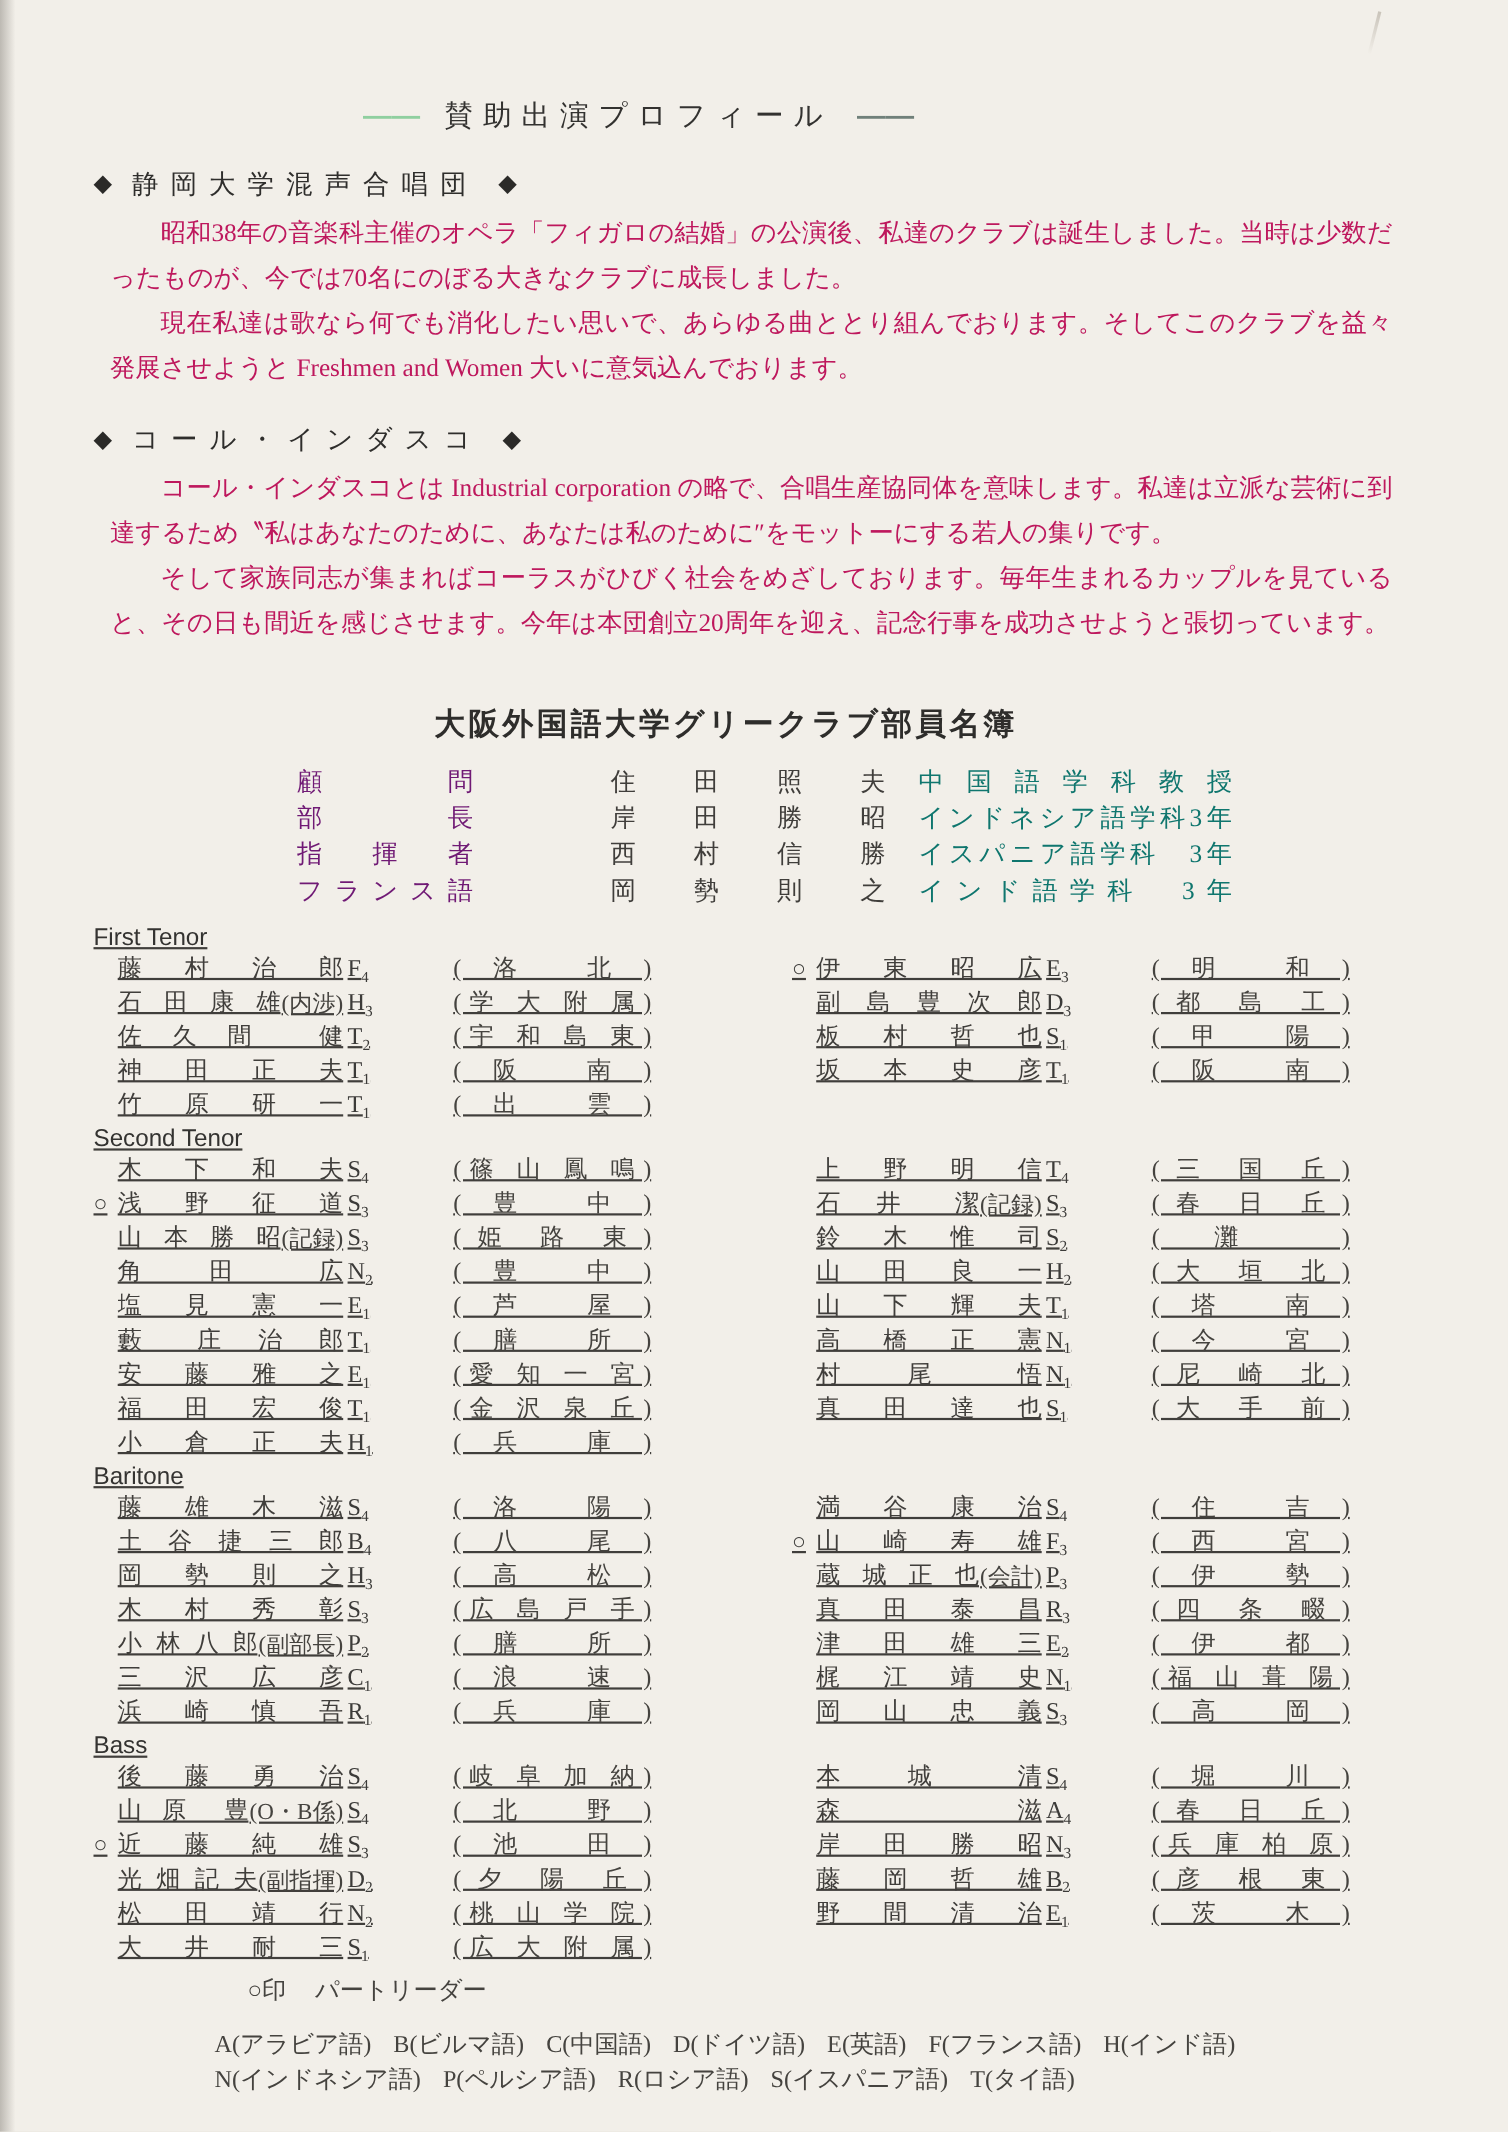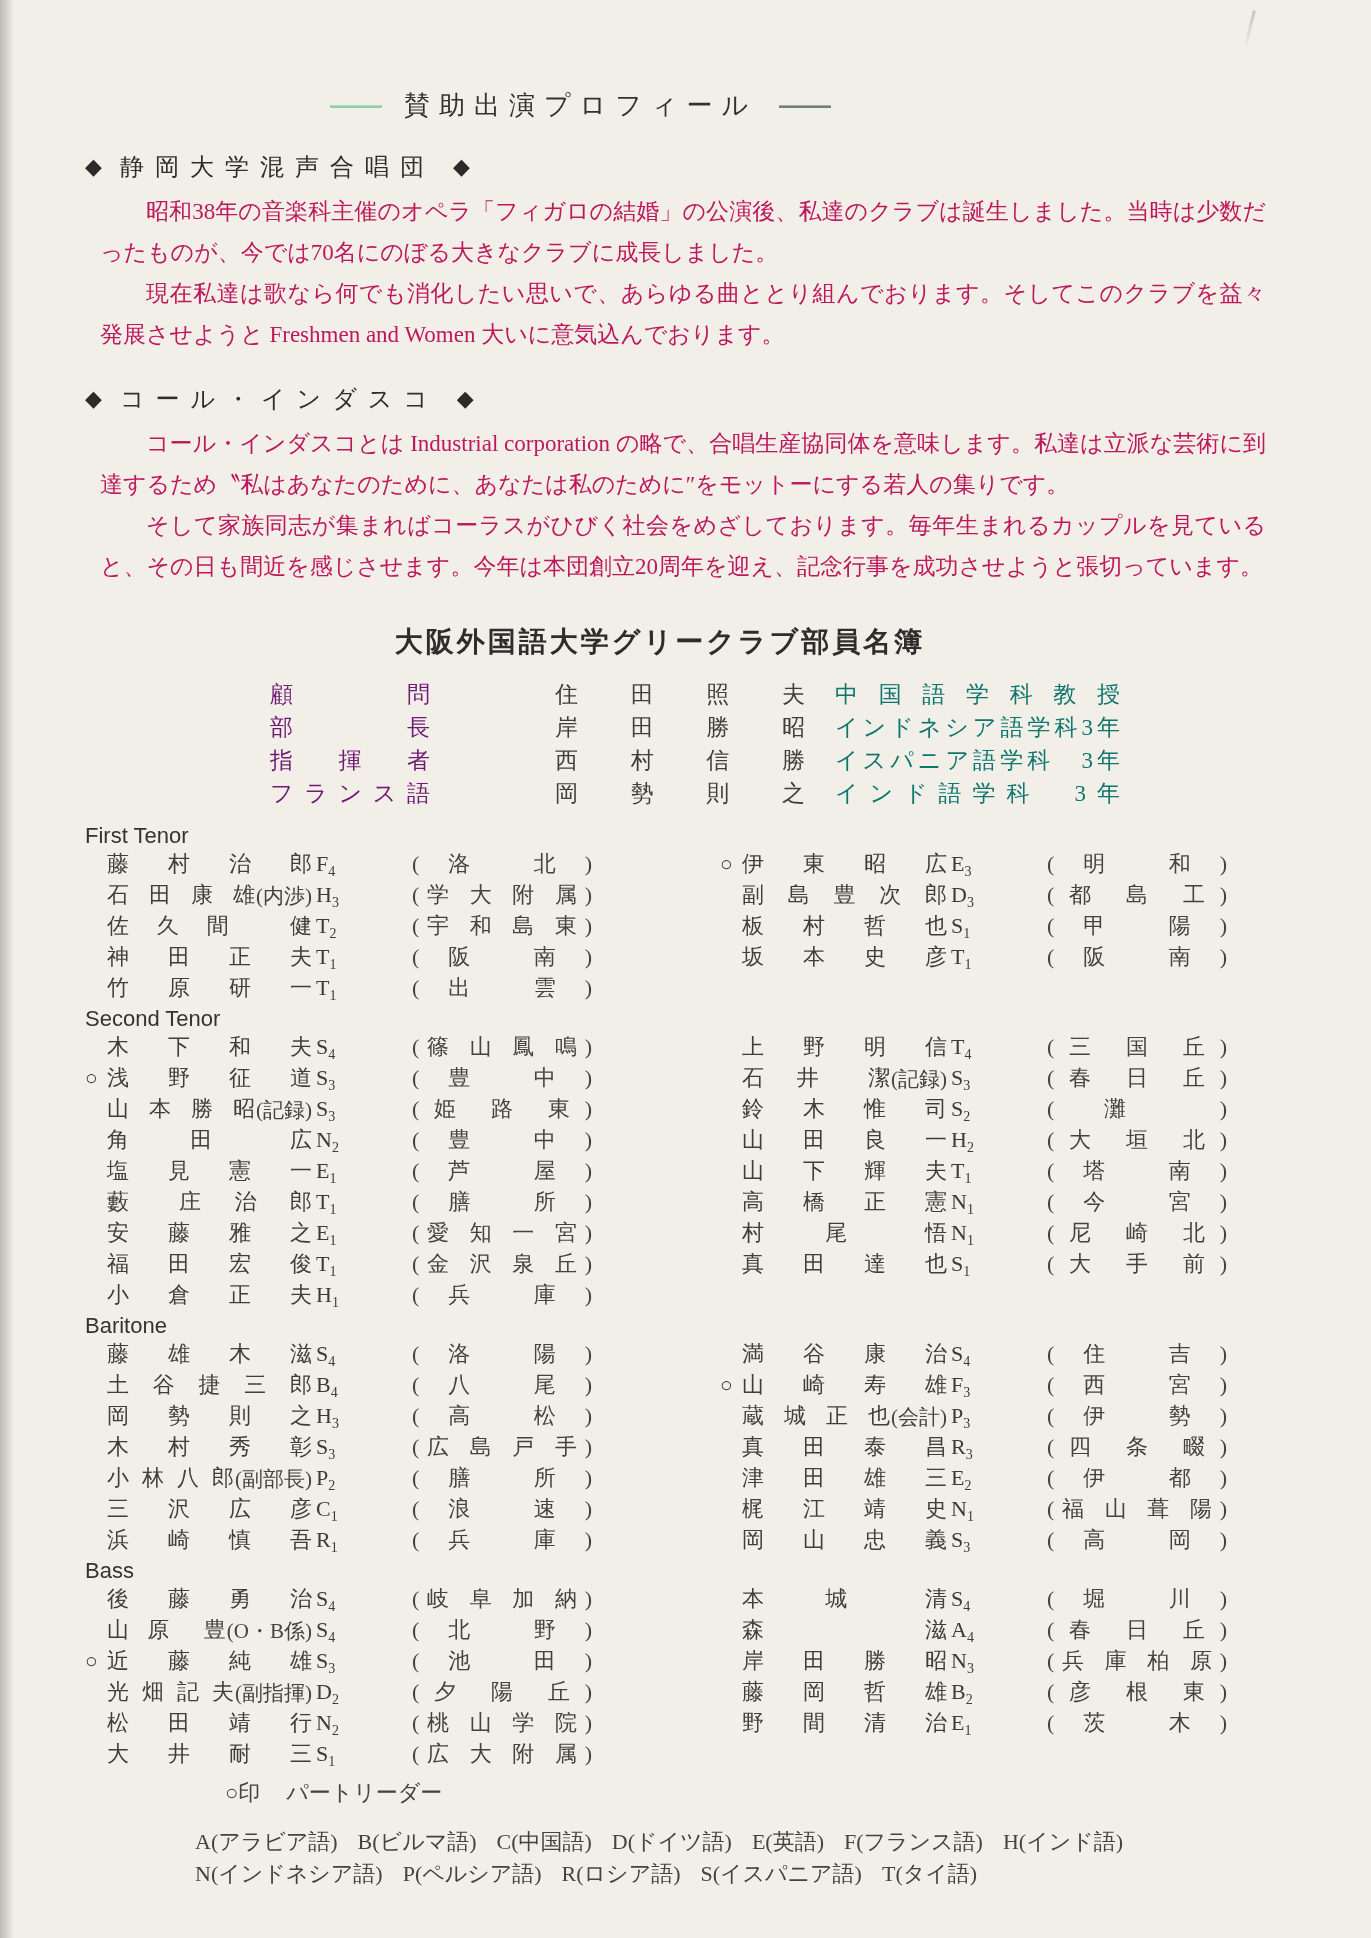--- a/index.html
+++ b/index.html
@@ -48,7 +48,7 @@
     font-size:23px;line-height:41px;
     text-align:justify;text-indent:2em;color:#be185d;
   }
-  .roster-title-wrap{width:1150px;text-align:center;margin-top:36px;}
+  .roster-title-wrap{width:1150px;text-align:center;margin-top:52px;}
   .roster-title{
     display:inline-block;
     font-family:"Liberation Sans","DejaVu Sans",sans-serif;

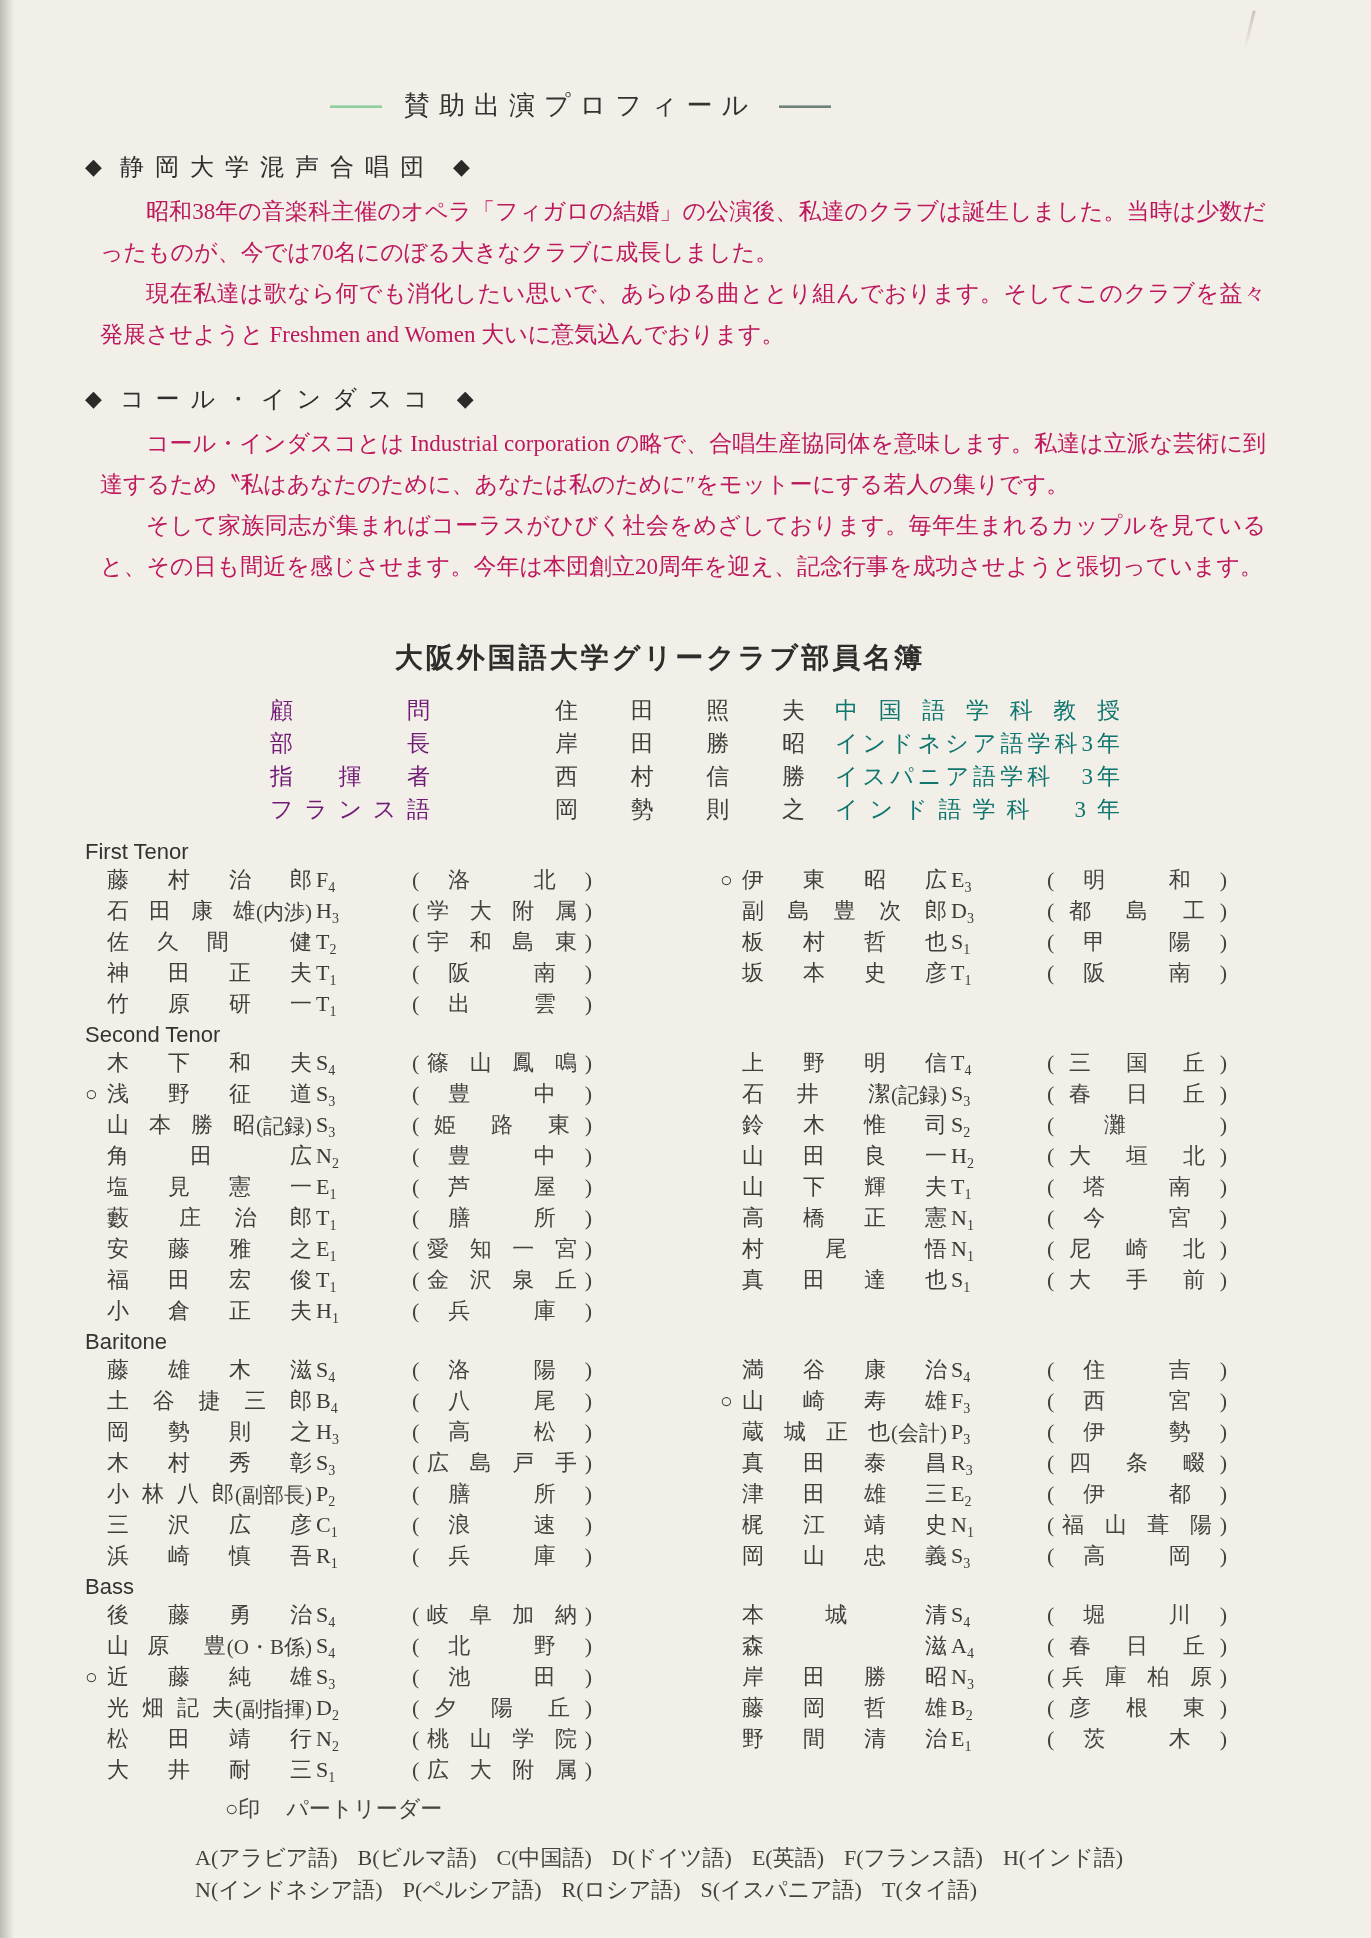--- a/index.html
+++ b/index.html
@@ -72,7 +72,7 @@
     display:inline-block;width:285px;
     text-align:justify;text-align-last:justify;white-space:nowrap;color:#0f766e;
   }
-  .parts{margin-top:12px;}
+  .parts{margin-top:12px;text-decoration:underline;}
   .part-title{
     font-family:"Liberation Sans","DejaVu Sans",sans-serif;
     font-size:22px;color:#343331;height:26px;line-height:26px;margin-top:2px;

